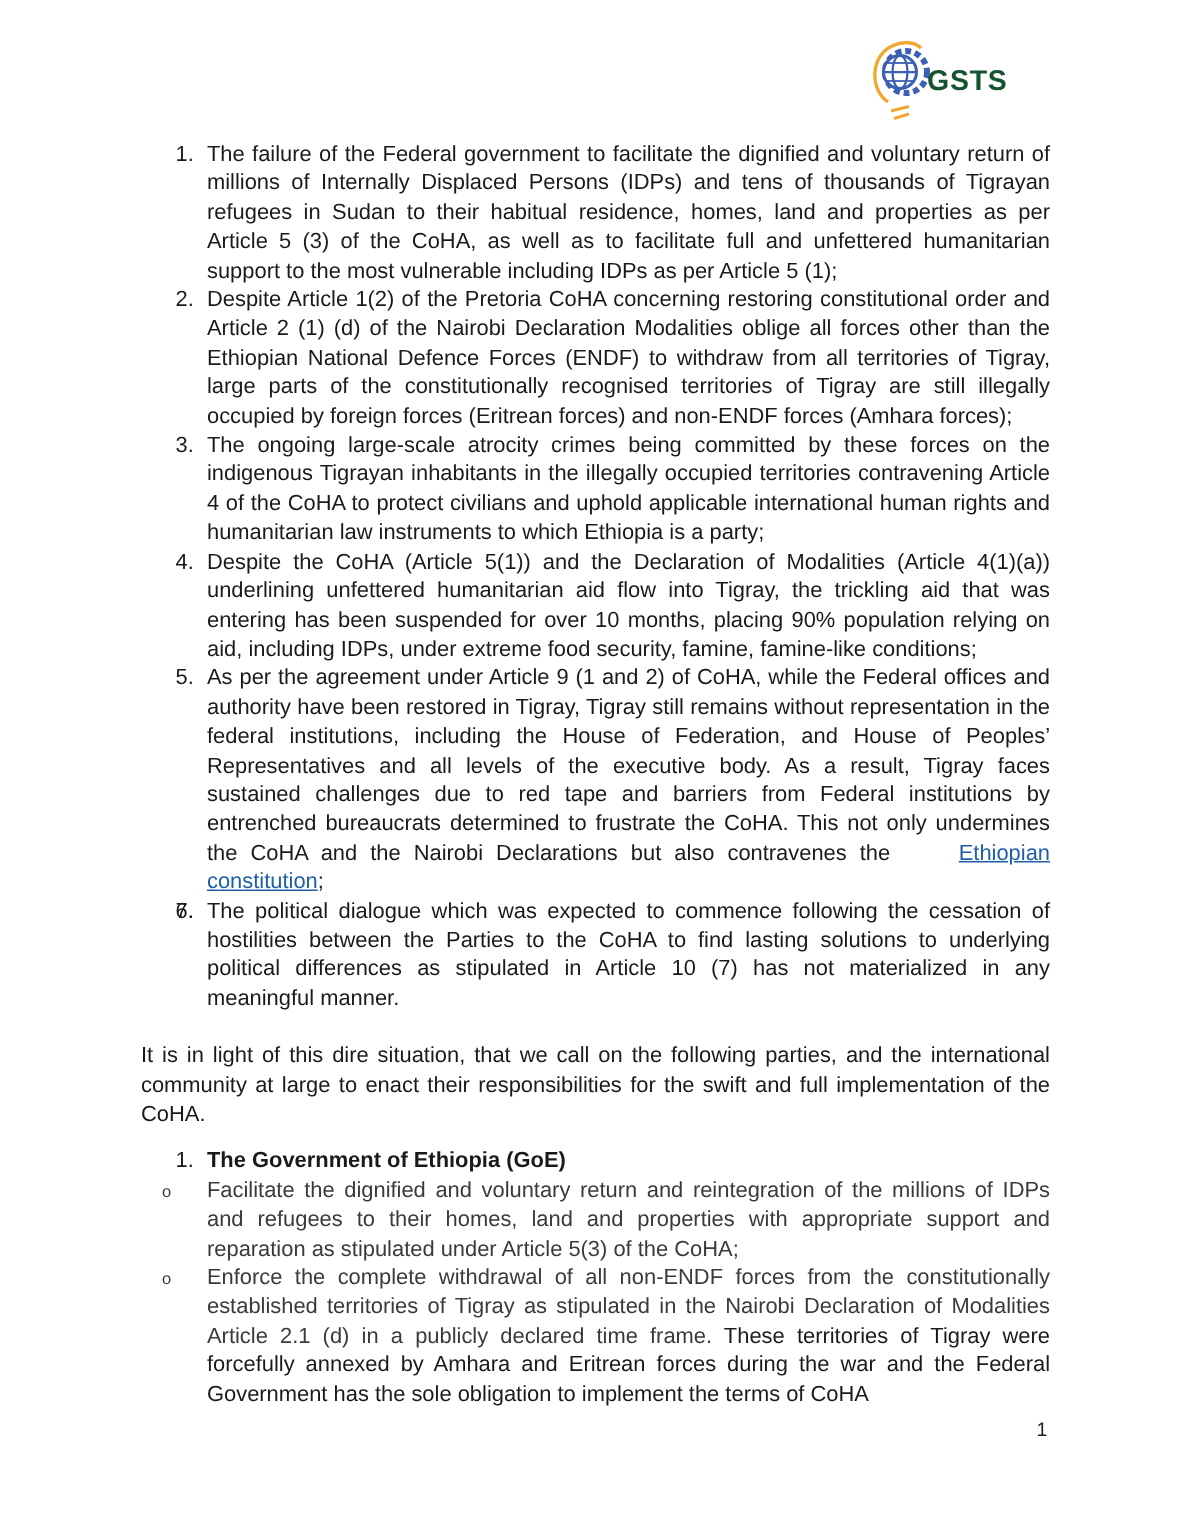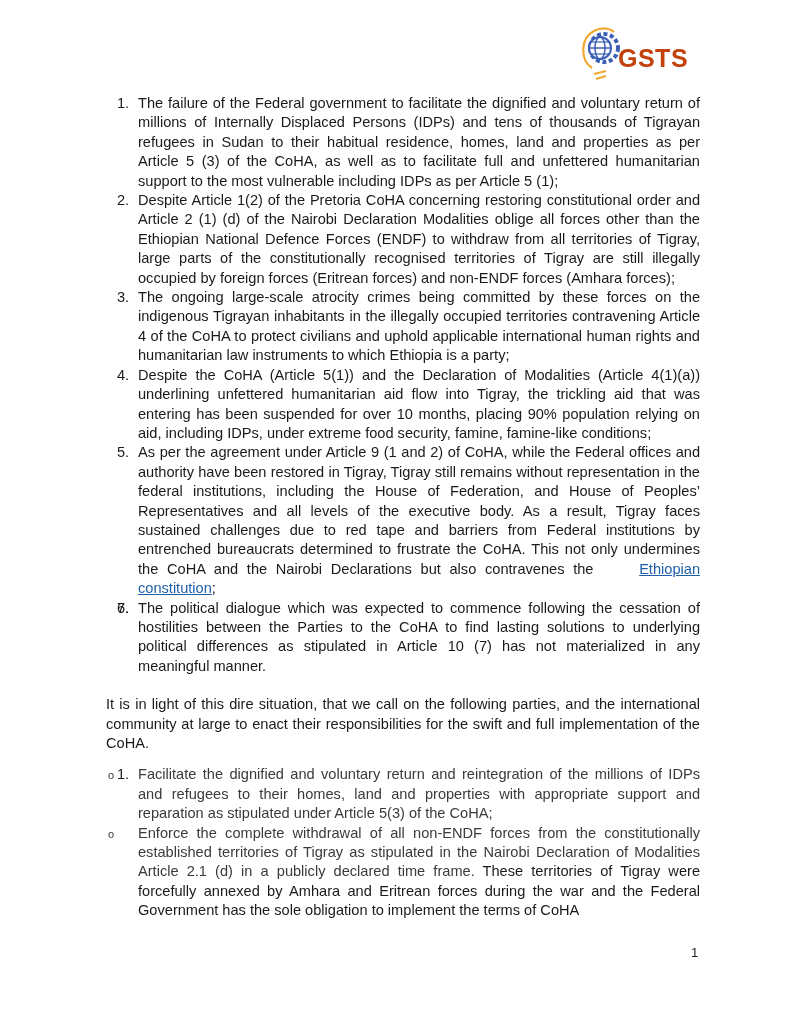--- a/index.html
+++ b/index.html
@@ -7,7 +7,7 @@
          font-family: "Liberation Sans", sans-serif; color: #1a1a1a; }
   .logo { position: absolute; left: 578px; top: 24px; width: 125px; height: 62px; }
   .logo-text { position: absolute; left: 40px; top: 20px; font-family: "Liberation Sans", sans-serif;
-               font-weight: bold; font-size: 25px; color: #c2410c; letter-spacing: 0.5px; }
+               font-weight: bold; font-size: 19px; color: #14532d; letter-spacing: 0.5px; }
   .content { position: absolute; left: 90px; top: 94px; width: 610px; font-size: 14.6px; line-height: 19.4px; }
   ol.issues { margin: 0; padding: 0; list-style: none; }
   ol.issues li { position: relative; padding-left: 48px; text-align: justify; }

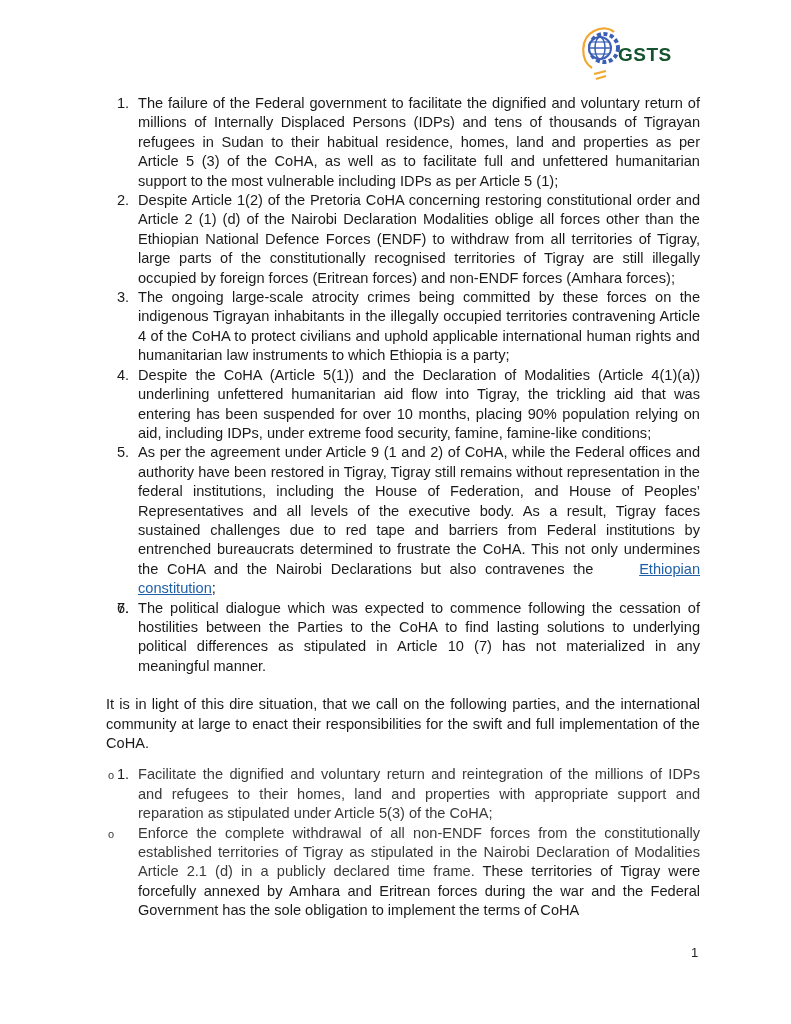--- a/index.html
+++ b/index.html
@@ -13,7 +13,7 @@
   ol.issues li { position: relative; padding-left: 48px; text-align: justify; }
   .num { position: absolute; left: 27px; top: 0; }
   a.link { color: #1f5fa8; text-decoration: underline; margin-left: 37px; }
-  p.intro { margin: 19px 0 0 16px; text-align: justify; }
+  p.intro { margin: 19px 0 0 4px; text-align: justify; }
   .section { margin-top: 12px; position: relative; }
   .sec-head { position: relative; padding-left: 48px; font-weight: bold; }
   .sec-head .num { left: 27px; font-weight: normal; }

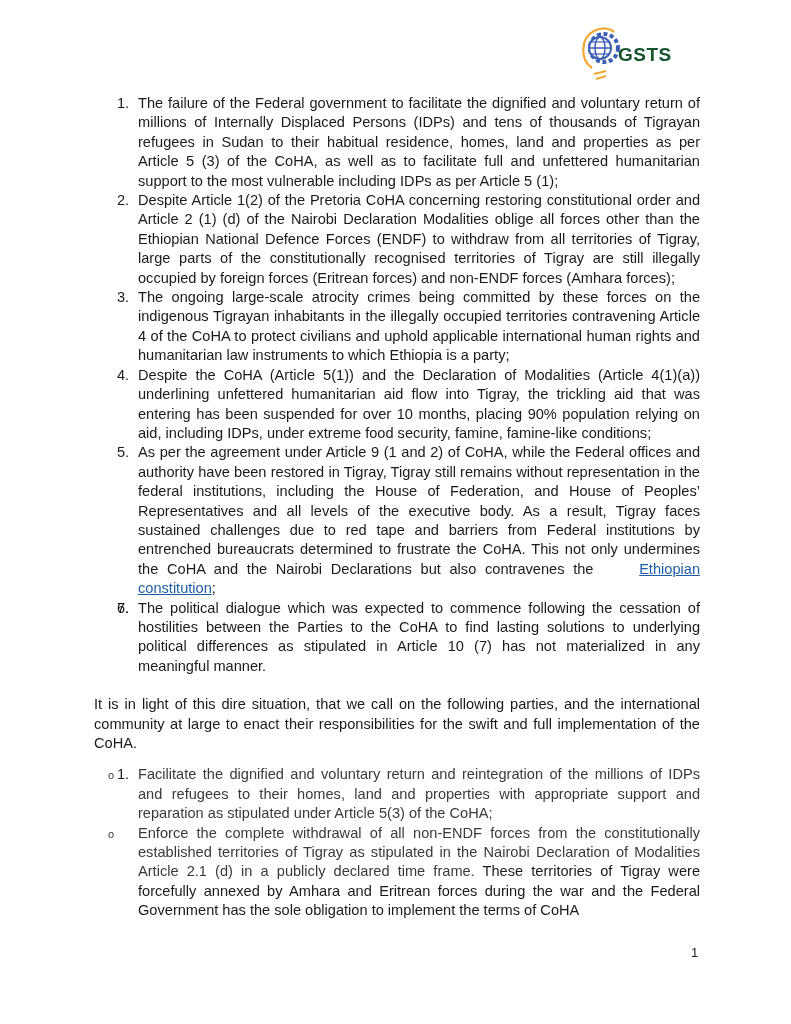--- a/index.html
+++ b/index.html
@@ -57,6 +57,7 @@
   <div class="section">
     <div class="sec-head">
       <span class="num">1.</span>
+      <span>The Government of Ethiopia (GoE)</span>
     </div>
     <ul class="actions">
       <li><span class="bullet">o</span><span>Facilitate the dignified and voluntary return and reintegration of the millions of IDPs and refugees to their homes, land and properties with appropriate support and reparation as stipulated under Article 5(3) of the CoHA;</span></li>

